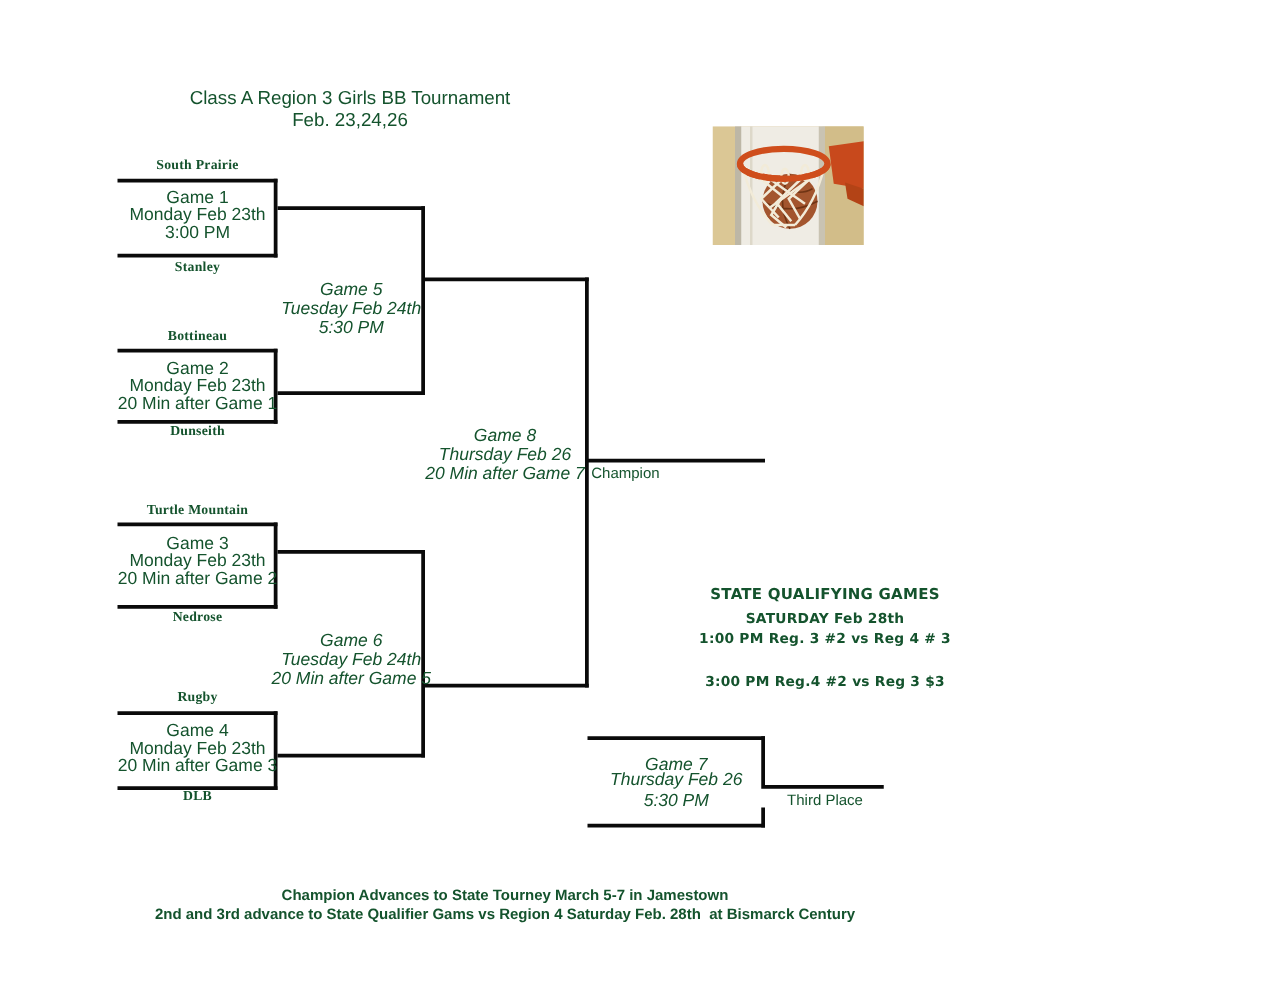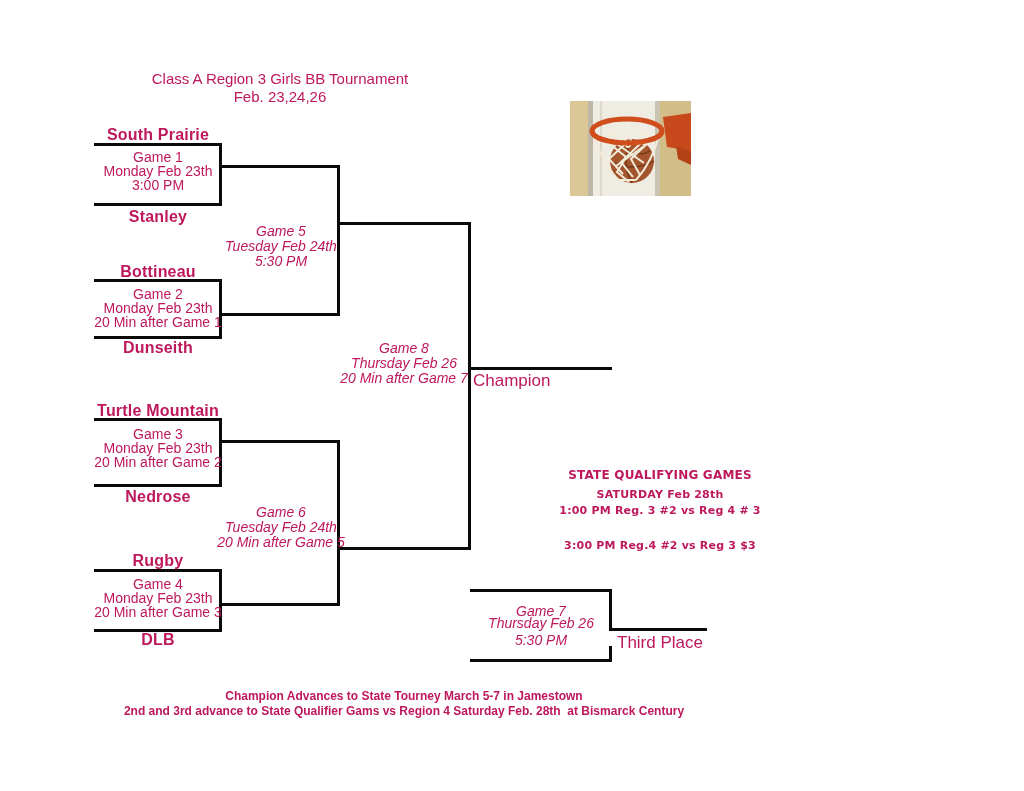--- a/index.html
+++ b/index.html
@@ -4,7 +4,7 @@
 <style>
   html,body{margin:0;padding:0;background:#ffffff;}
   .page{position:relative;width:1024px;height:791px;background:#ffffff;overflow:hidden;
-        font-family:"Liberation Sans",sans-serif;color:#be185d;}
+        font-family:"Liberation Sans",sans-serif;color:#14532d;}
   
   .hl,.vl{position:absolute;background:#0a0a0a;}
   .hl{height:3px;}

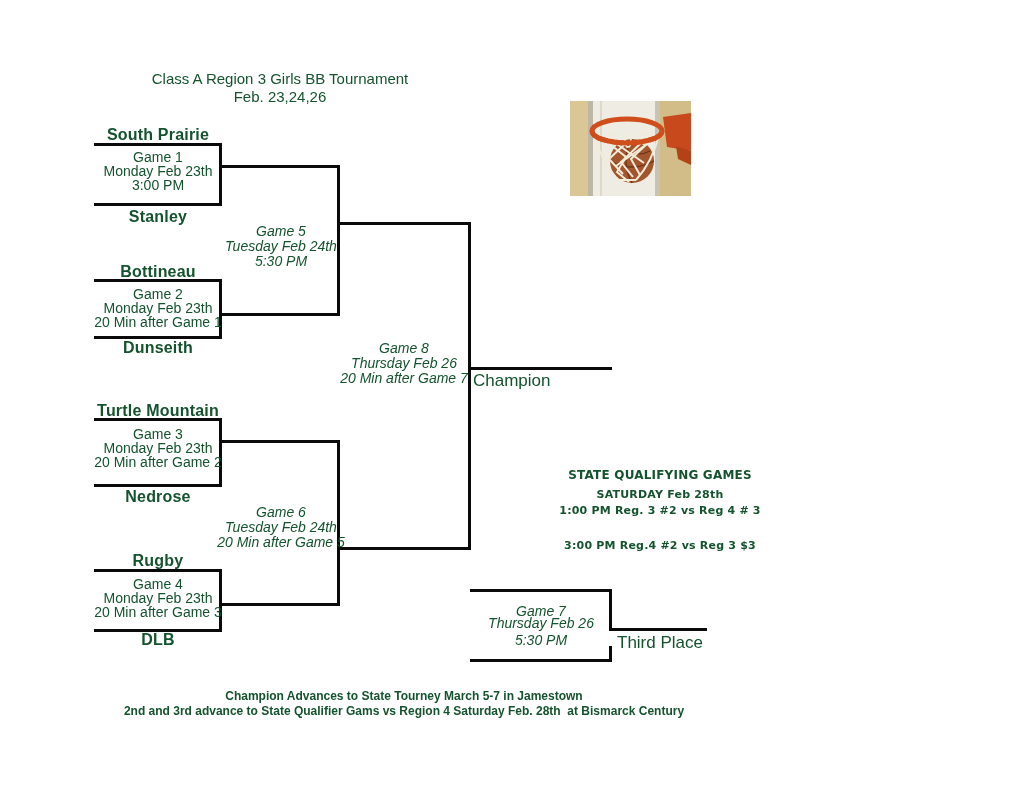--- a/index.html
+++ b/index.html
@@ -14,7 +14,7 @@
          font-size:15px;line-height:18px;font-weight:400;}
   
   .team{position:absolute;left:94px;width:128px;text-align:center;
-        font-family:Liberation Sans, sans-serif;font-weight:bold;font-size:16px;letter-spacing:.2px;}
+        font-family:Liberation Serif, serif;font-weight:bold;font-size:11px;letter-spacing:.2px;}
   
   .ginfo{position:absolute;text-align:center;font-size:14px;line-height:14px;}
   .ginfo.wide{width:140px;line-height:15px;font-style:italic;}

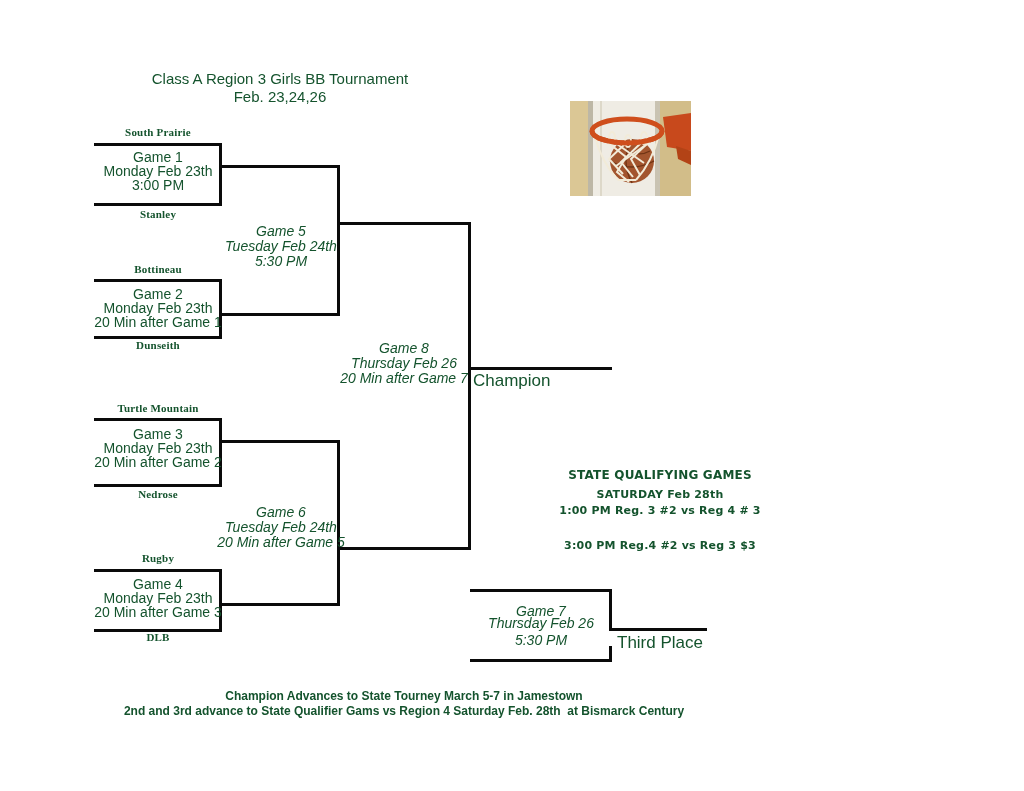--- a/index.html
+++ b/index.html
@@ -20,7 +20,7 @@
   .ginfo.wide{width:140px;line-height:15px;font-style:italic;}
   .g7time{margin-top:5px;}
   
-  .plain{position:absolute;font-size:17px;}
+  .plain{position:absolute;font-size:12px;}
   
   .qual{position:absolute;left:548px;width:224px;text-align:center;
         font-family:"DejaVu Sans",sans-serif;font-weight:bold;font-size:11px;letter-spacing:.2px;}

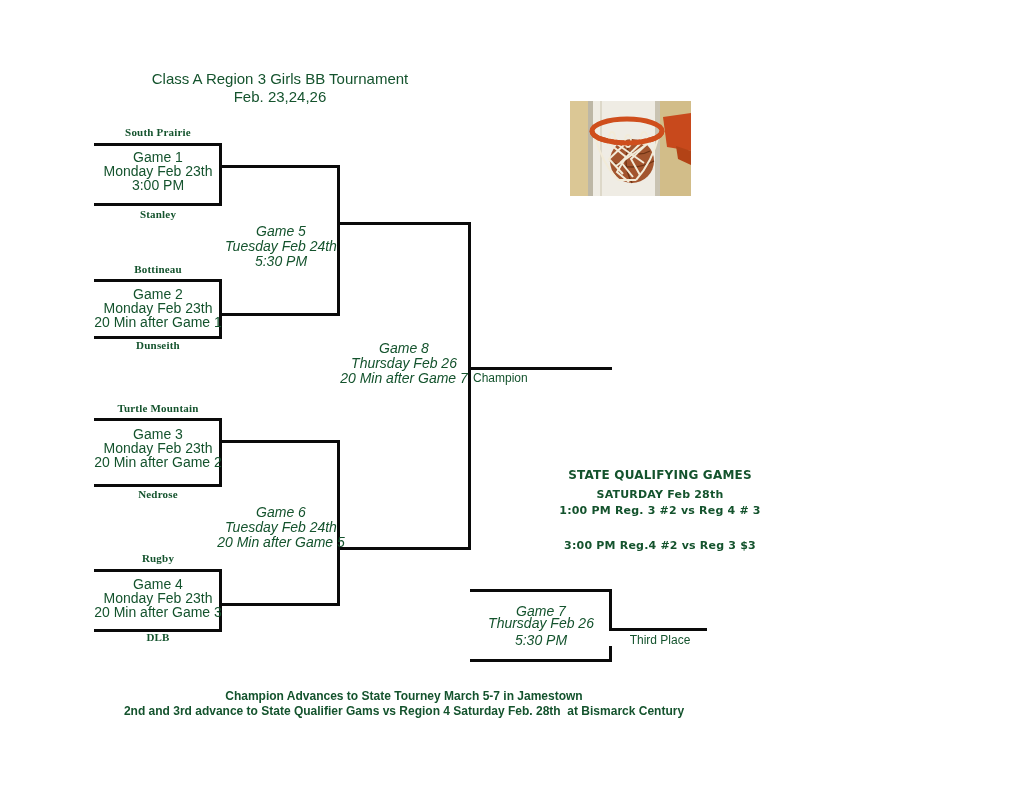--- a/index.html
+++ b/index.html
@@ -26,7 +26,7 @@
         font-family:"DejaVu Sans",sans-serif;font-weight:bold;font-size:11px;letter-spacing:.2px;}
   
   .footer{position:absolute;left:94px;width:620px;text-align:center;
-          font-weight:bold;font-size:12px;white-space:pre-wrap;}
+          font-weight:bold;font-size:12px;white-space:pre-wrap;margin-top:20px;}
   .photo{position:absolute;left:570px;top:101px;width:121px;height:95px;}
 </style>
 </head>

